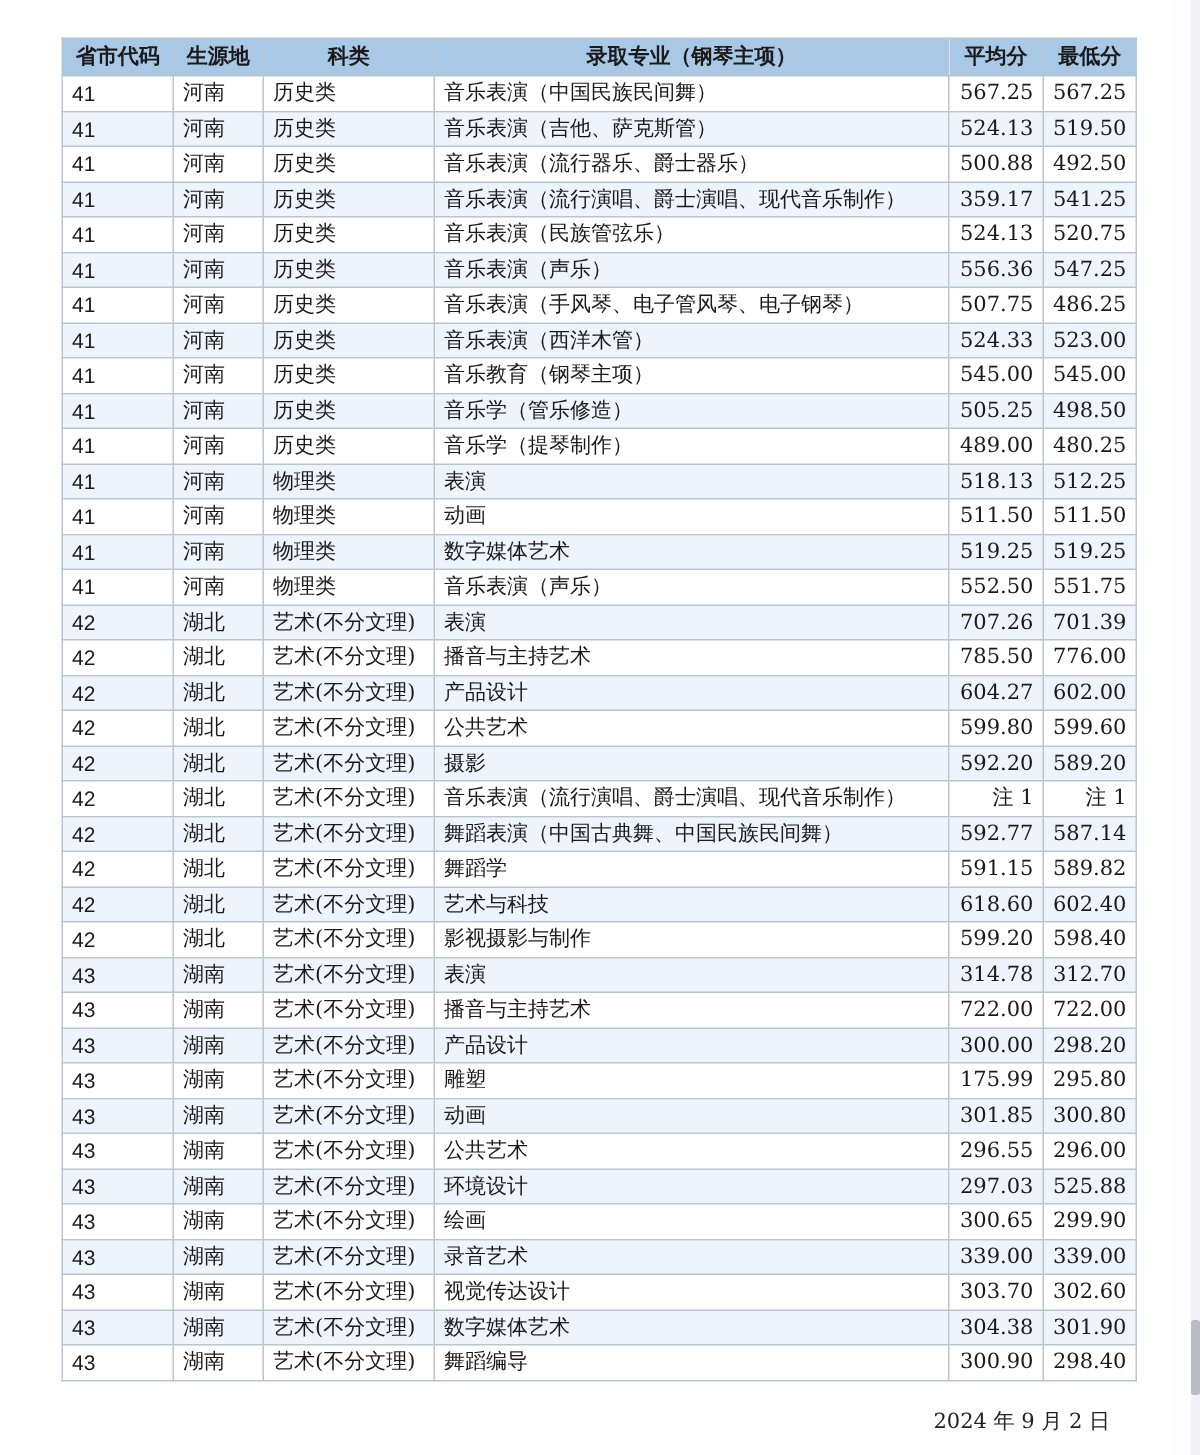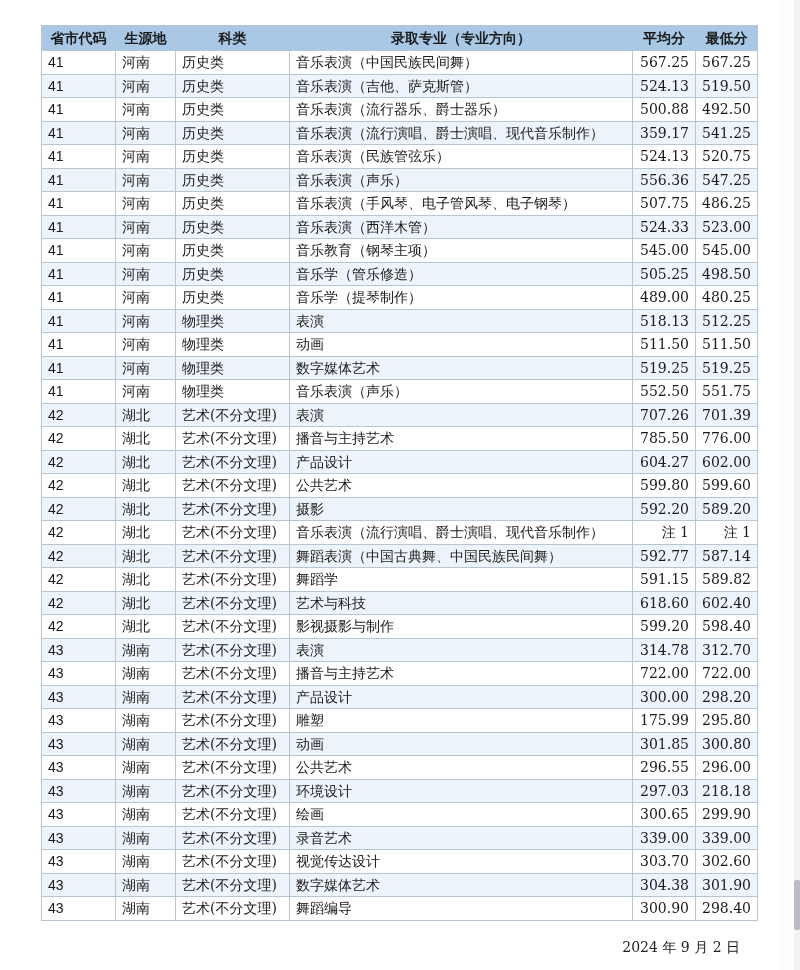--- a/index.html
+++ b/index.html
@@ -75,7 +75,7 @@
         <th>省市代码</th>
         <th>生源地</th>
         <th>科类</th>
-        <th>录取专业（专业方向）</th>
+        <th>录取专业（钢琴主项）</th>
         <th class="num">平均分</th>
         <th class="num">最低分</th>
       </tr>

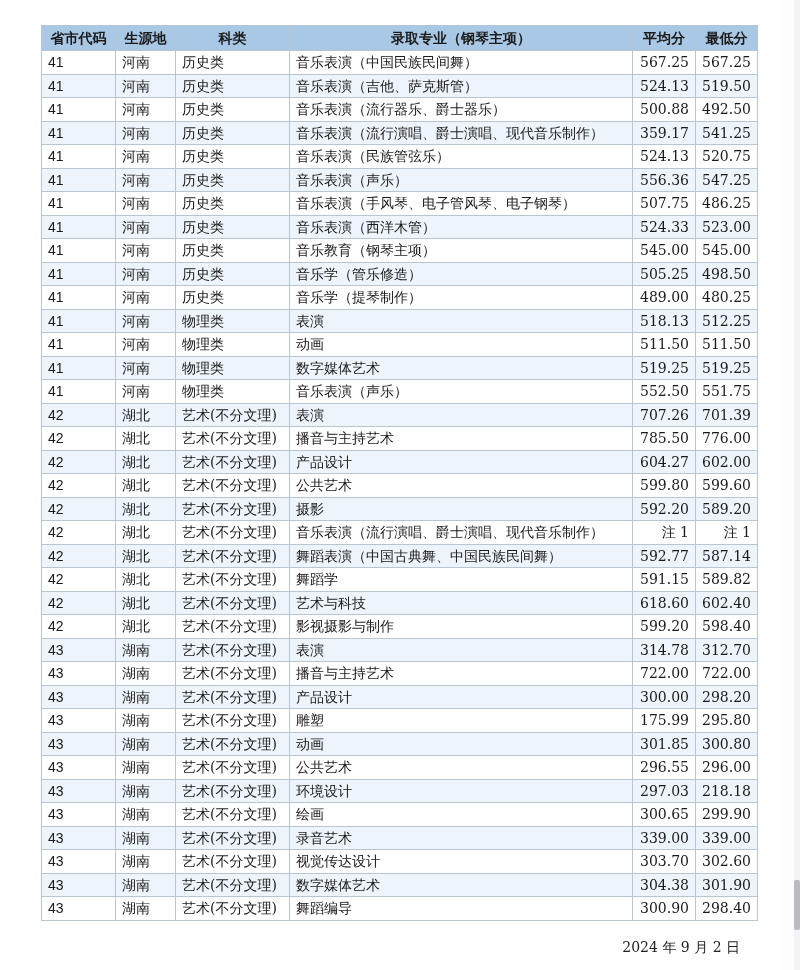--- a/index.html
+++ b/index.html
@@ -335,7 +335,7 @@
           <td>艺术(不分文理)</td>
           <td>环境设计</td>
           <td class="num">297.03</td>
-          <td class="num">218.18</td>
+          <td class="num">525.88</td>
         </tr>
         <tr>
           <td class="code">43</td>

